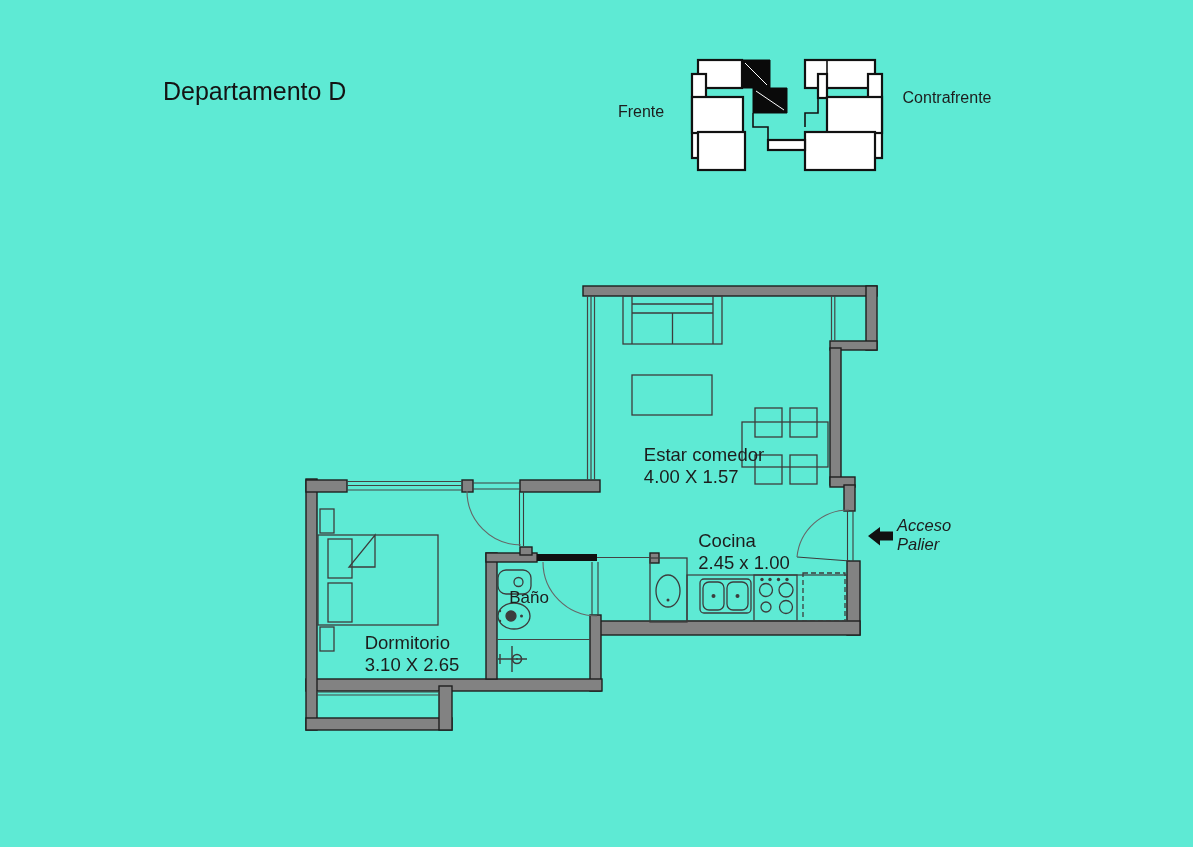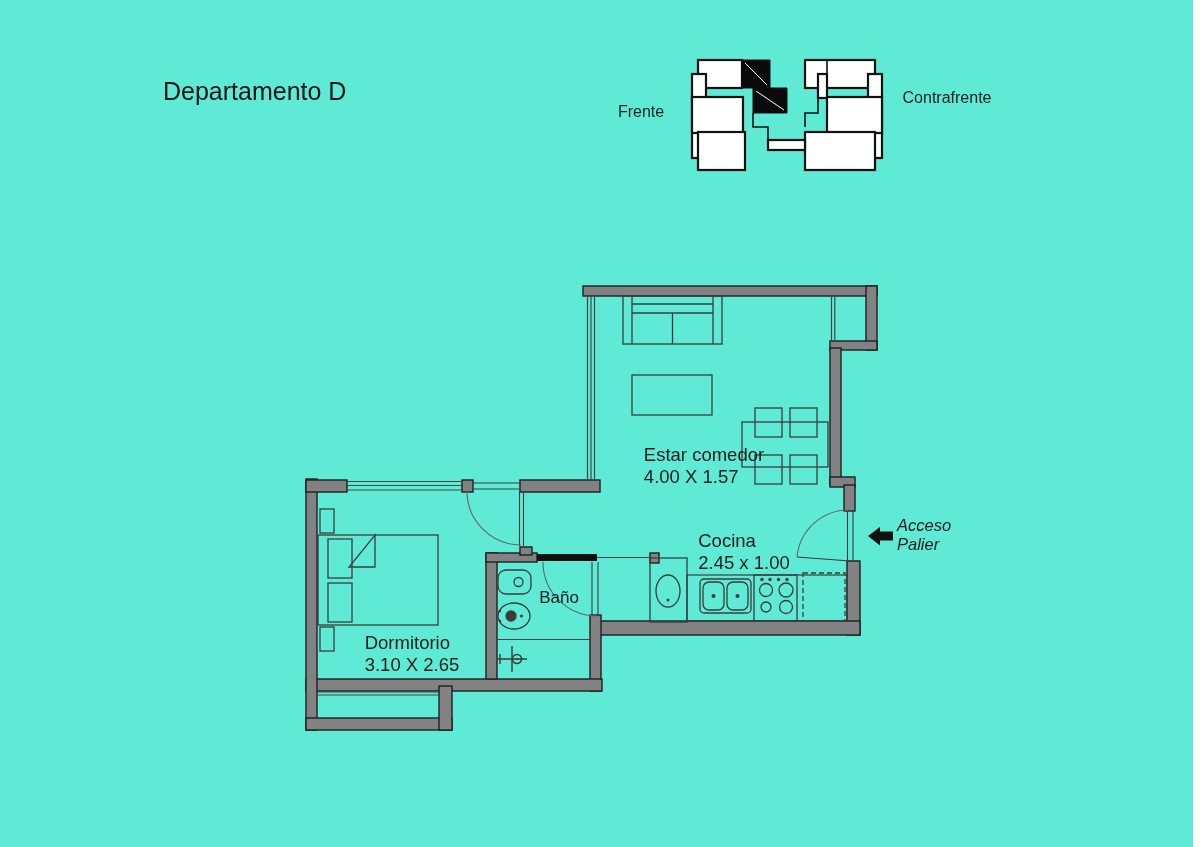--- a/index.html
+++ b/index.html
@@ -177,7 +177,7 @@
     <div>2.45 x 1.00</div>
   </div>
 
-  <div class="lbl center banio-label" style="left:559px;top:588px;">Baño</div>
+  <div class="lbl center banio-label" style="left:529px;top:588px;">Baño</div>
 
   <div class="lbl center room-label" style="left:412px;top:632px;">
     <div>Dormitorio</div>

